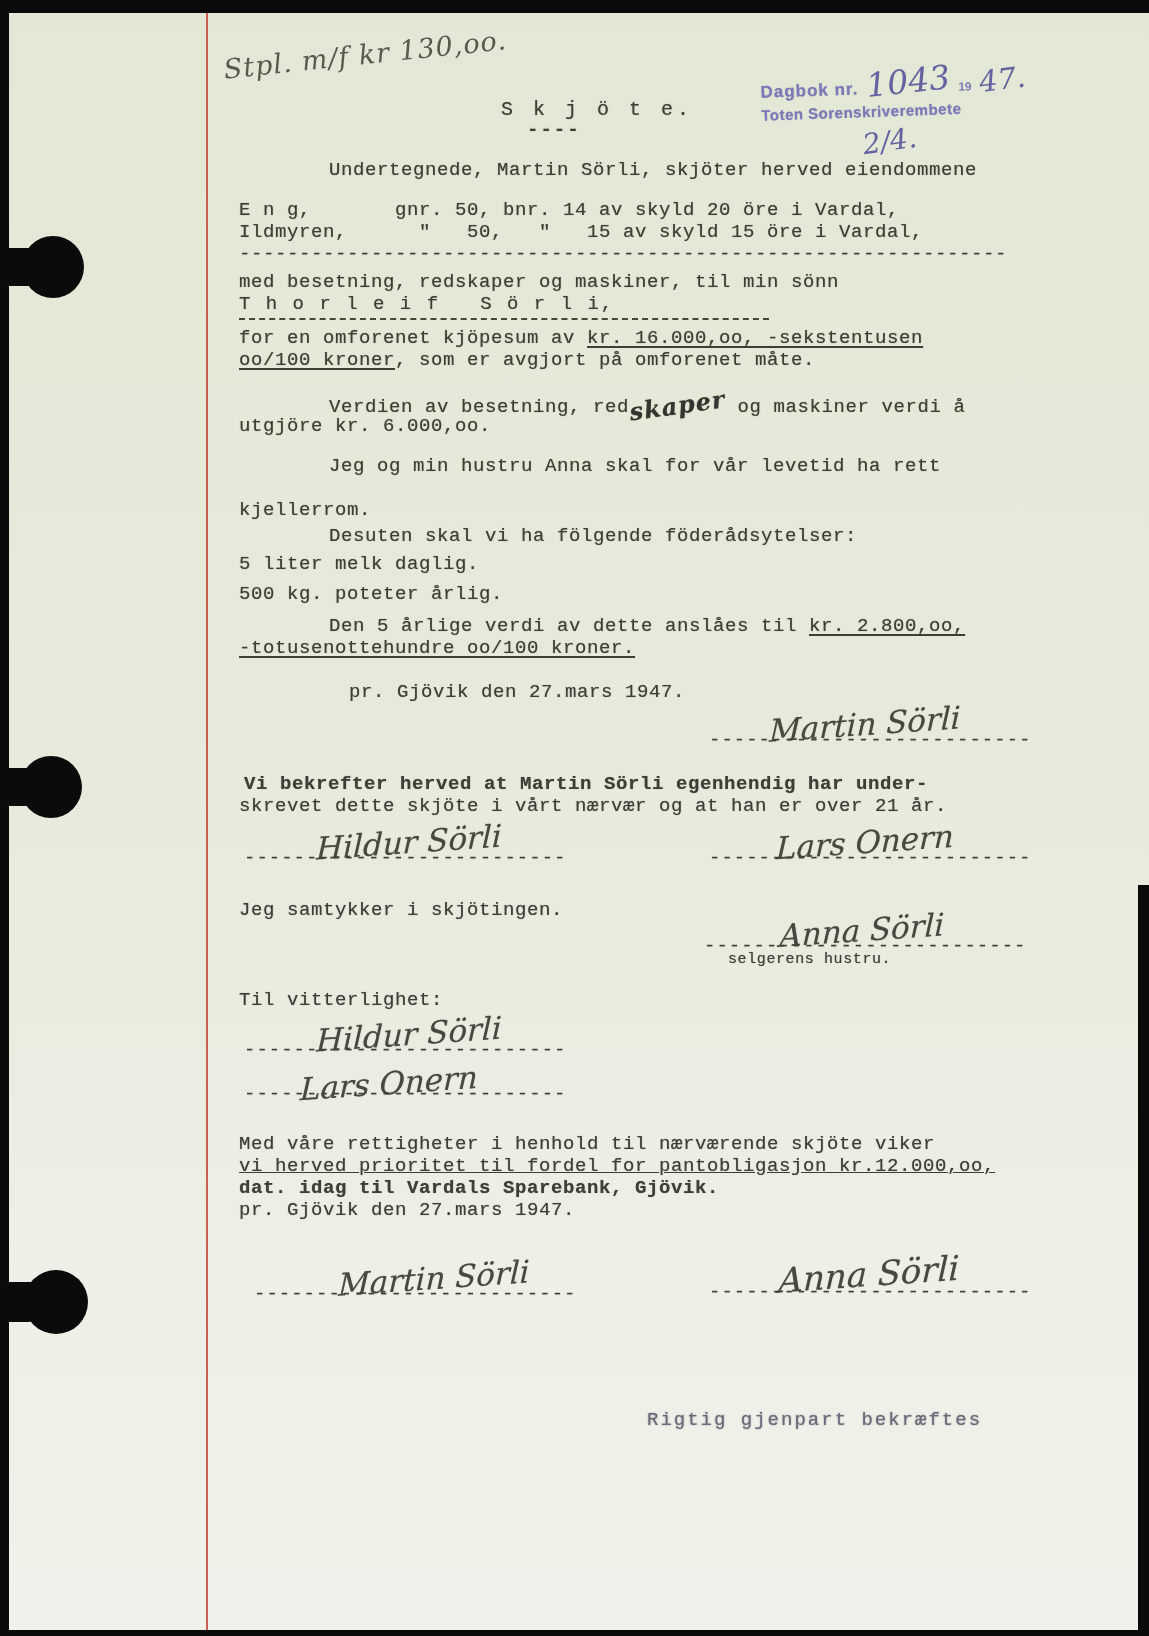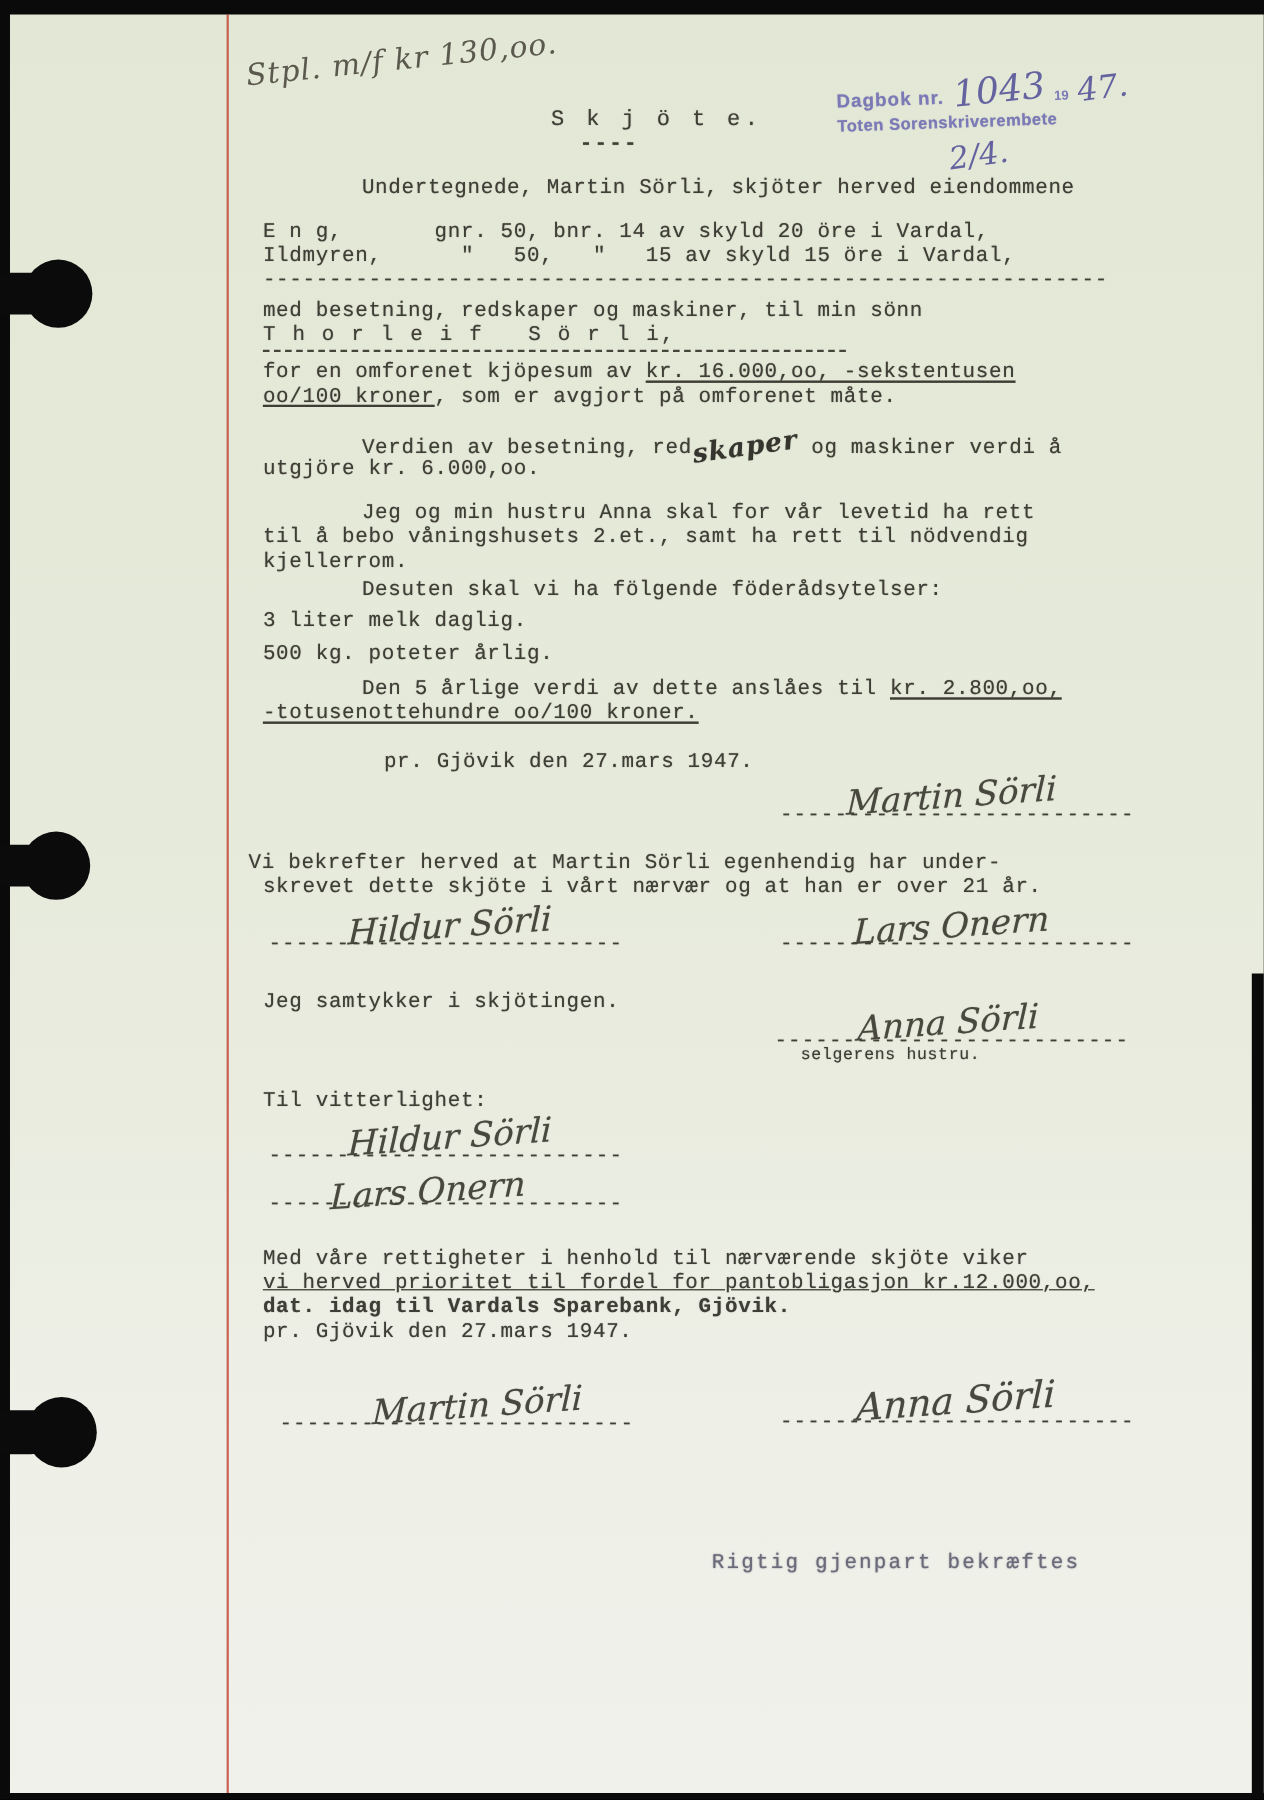--- a/index.html
+++ b/index.html
@@ -91,7 +91,6 @@
     <div class="t" style="left:230px;top:402px;">utgjöre kr. 6.000,oo.</div>
 
     <div class="t" style="left:320px;top:442px;">Jeg og min hustru Anna skal for vår levetid ha rett</div>
-    <div class="t" style="left:230px;top:464px;">til å bebo våningshusets 2.et., samt ha rett til nödvendig</div>
     <div class="t" style="left:230px;top:486px;">kjellerrom.</div>
 
     <div class="t" style="left:320px;top:512px;">Desuten skal vi ha fölgende föderådsytelser:</div>

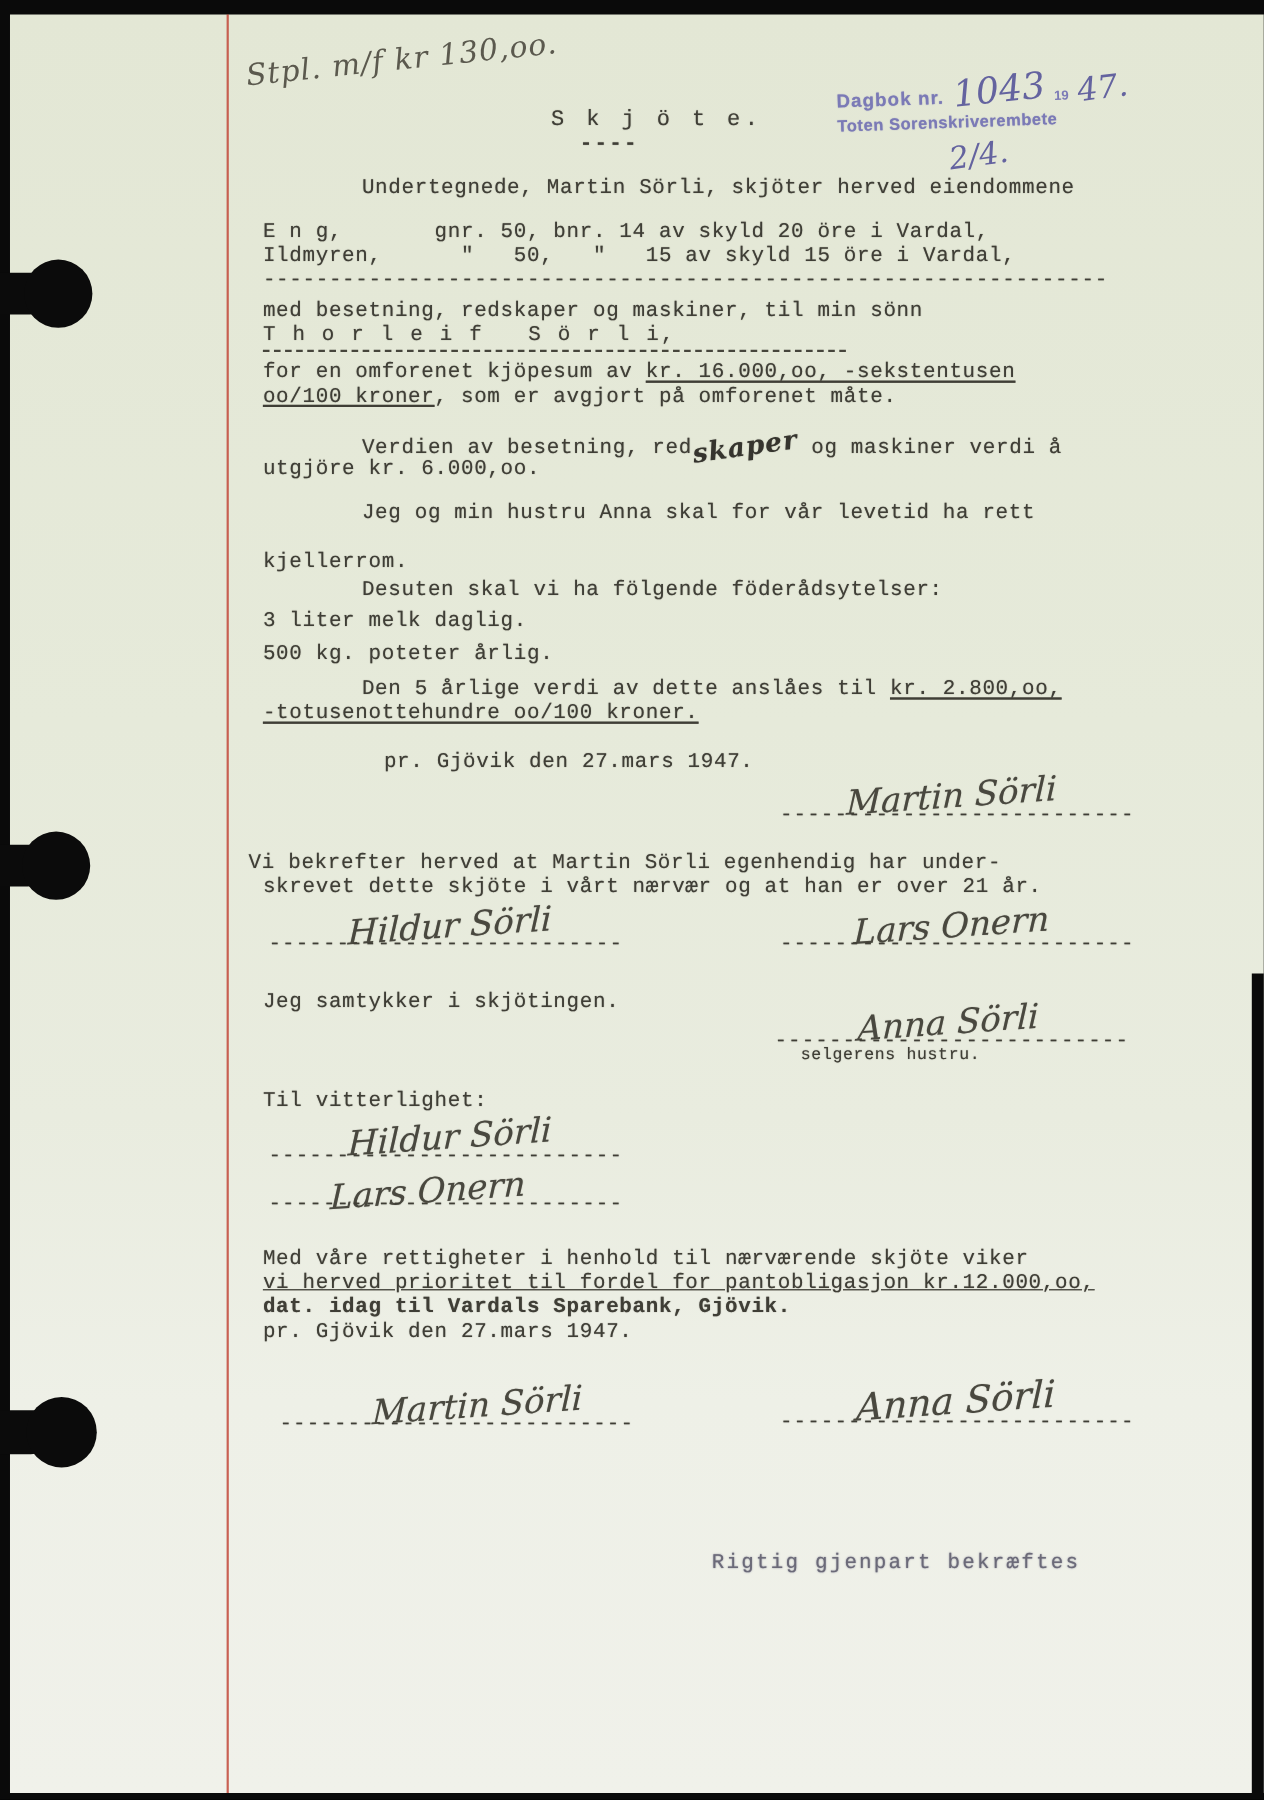--- a/index.html
+++ b/index.html
@@ -94,7 +94,7 @@
     <div class="t" style="left:230px;top:486px;">kjellerrom.</div>
 
     <div class="t" style="left:320px;top:512px;">Desuten skal vi ha fölgende föderådsytelser:</div>
-    <div class="t" style="left:230px;top:540px;">3 liter melk daglig.</div>
+    <div class="t" style="left:230px;top:540px;">5 liter melk daglig.</div>
     <div class="t" style="left:230px;top:570px;">500 kg. poteter årlig.</div>
 
     <div class="t" style="left:320px;top:602px;"><span>Den 5 årlige verdi av dette anslåes til </span><span class="u">kr. 2.800,oo,</span></div>

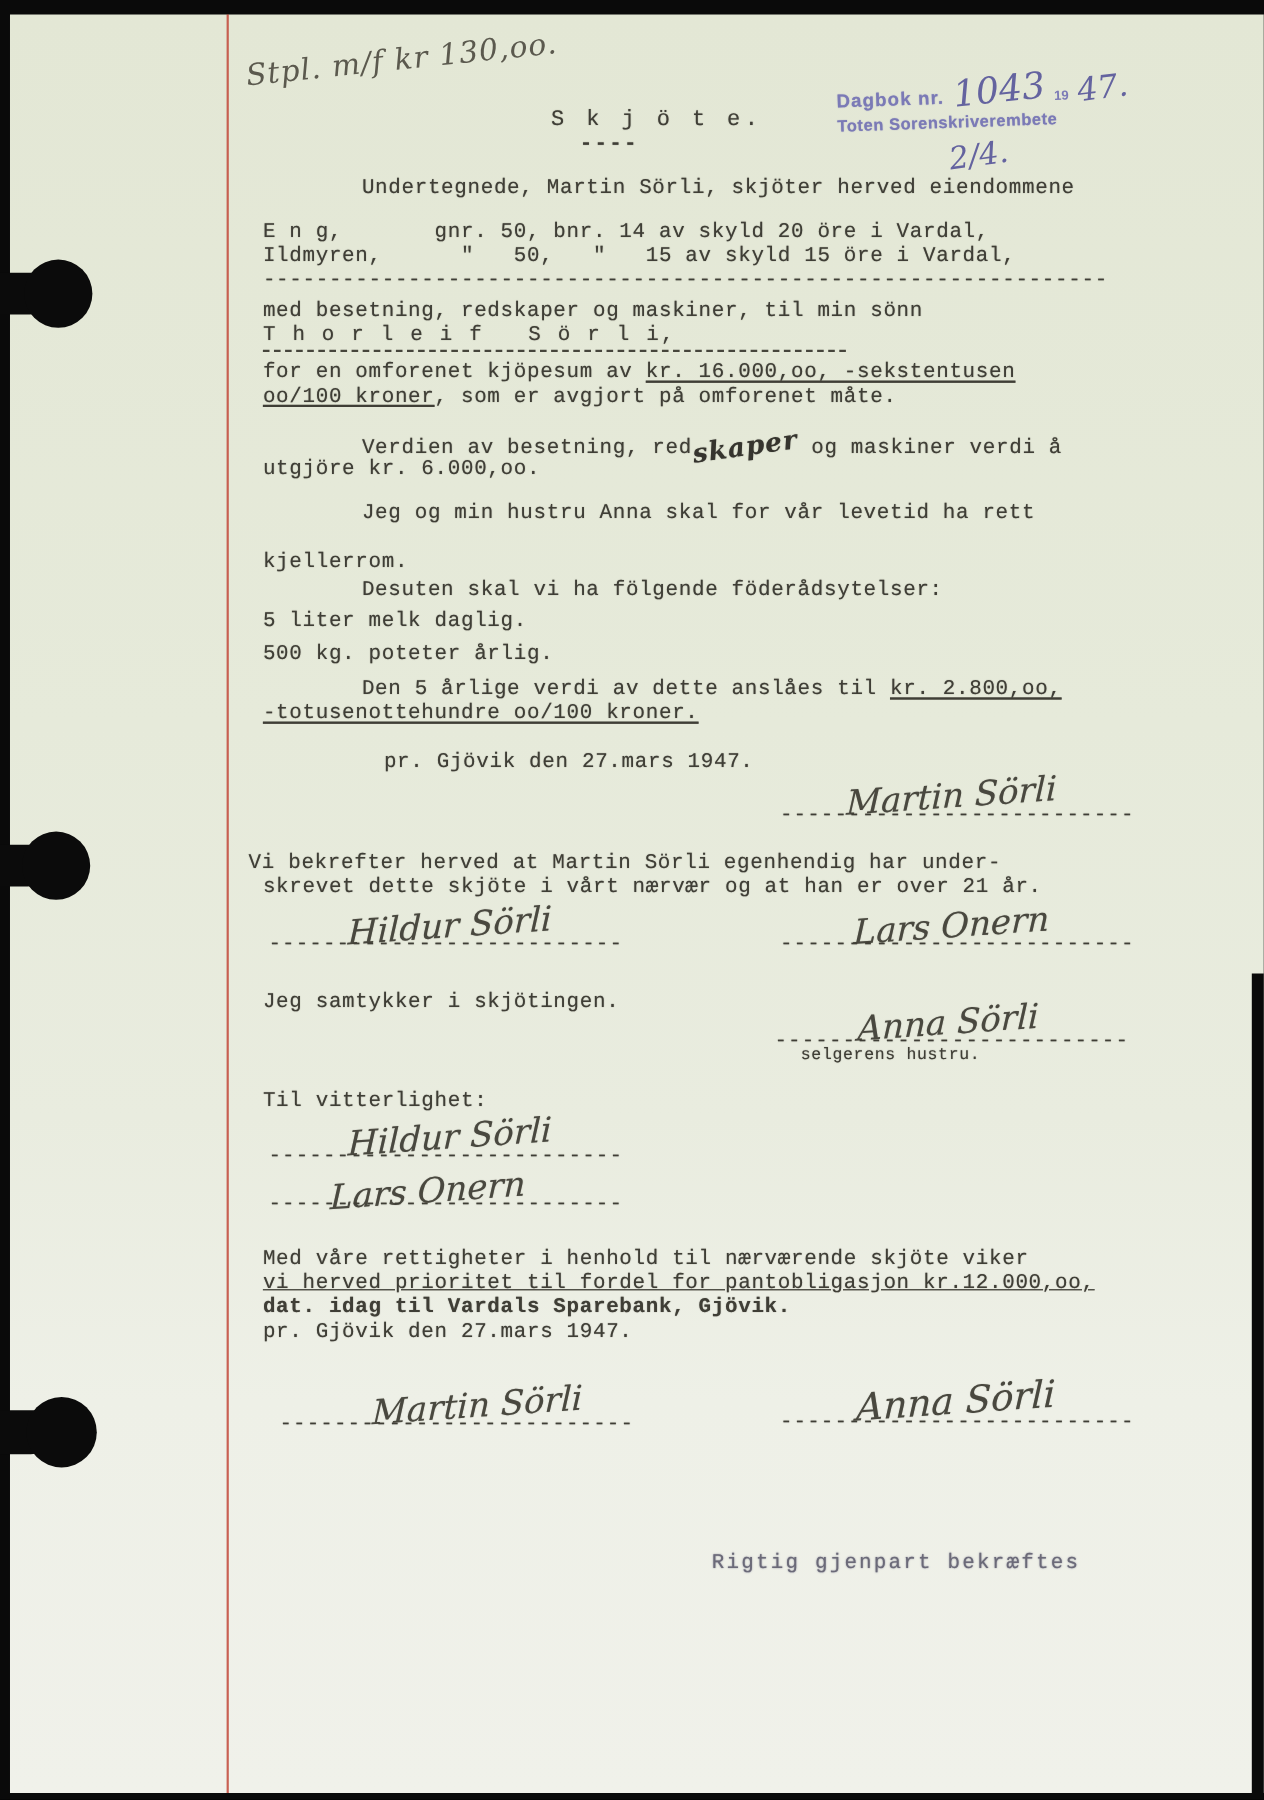--- a/index.html
+++ b/index.html
@@ -107,7 +107,7 @@
       <div class="sig-dash">--------------------------</div>
     </div>
 
-    <div class="t" style="left:217px;top:760px;">Vi bekrefter herved at Martin Sörli egenhendig har under-</div>
+    <div class="t" style="left:235px;top:760px;font-weight:bold;">Vi bekrefter herved at Martin Sörli egenhendig har under-</div>
     <div class="t" style="left:230px;top:782px;">skrevet dette skjöte i vårt nærvær og at han er over 21 år.</div>
 
     <div class="sig" style="left:235px;top:806px;width:330px;height:50px;">

